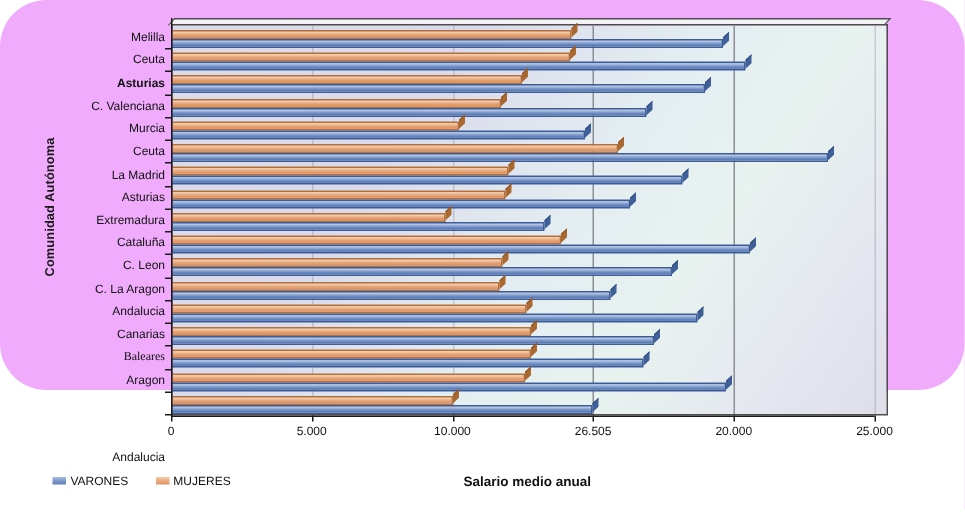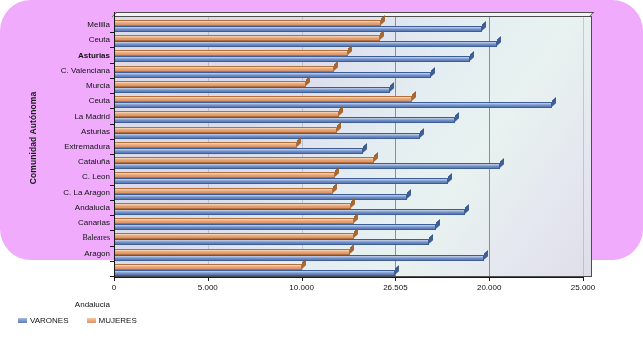--- a/index.html
+++ b/index.html
@@ -219,7 +219,7 @@
   
   .legend {
     position: absolute;
-    left: 18px;
+    left: 35px;
     top: 316px;
     display: flex;
     gap: 18px;

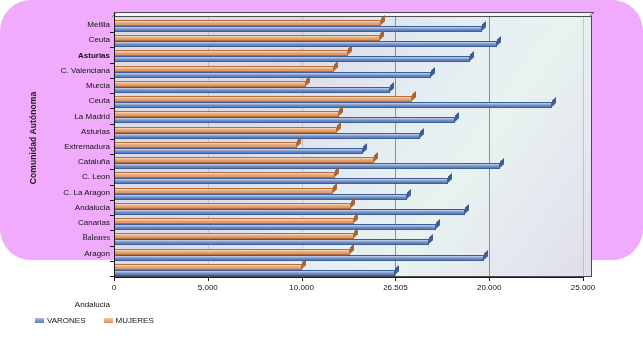--- a/index.html
+++ b/index.html
@@ -473,6 +473,7 @@
       <div class="x-tick-label" style="left: 583px;">25.000</div>
     </div>
 
+  <div class="x-axis-title">Salario medio anual</div>
 
   <div class="legend">
       <div class="legend-item">

